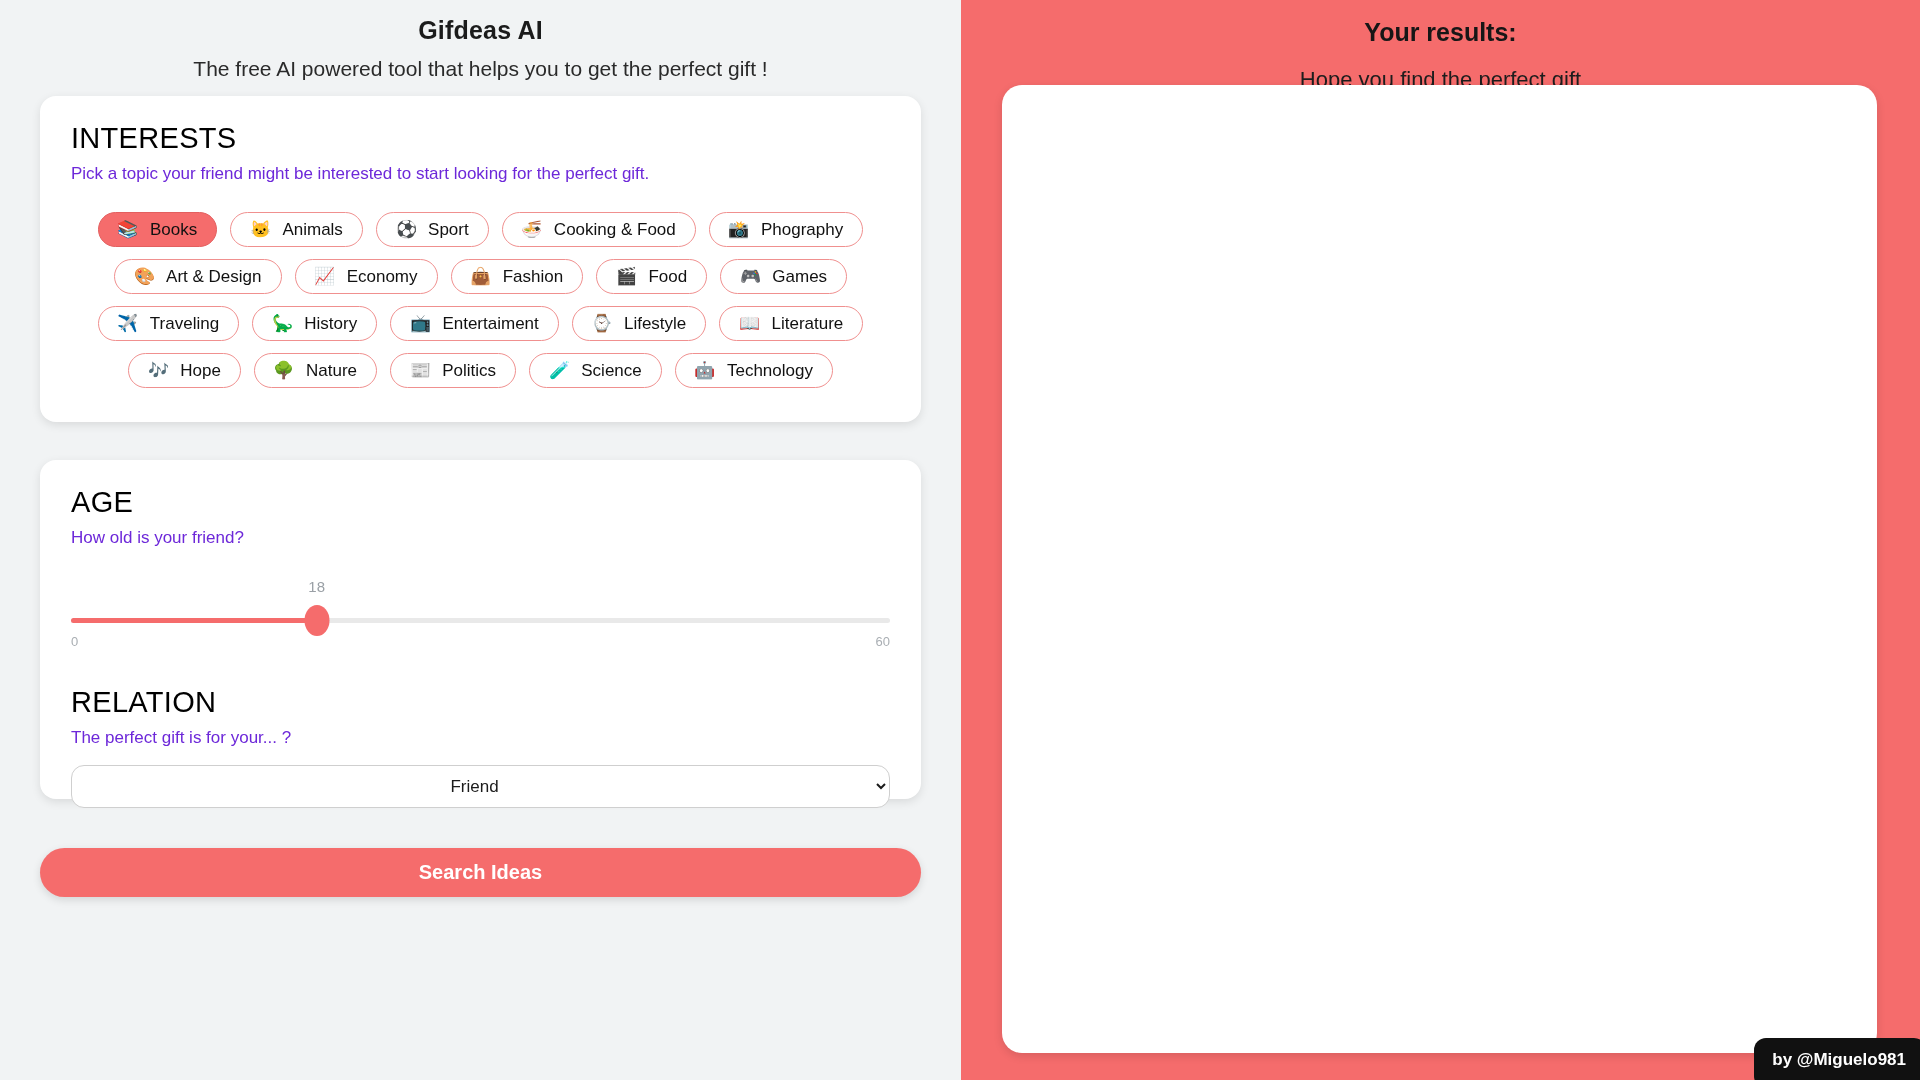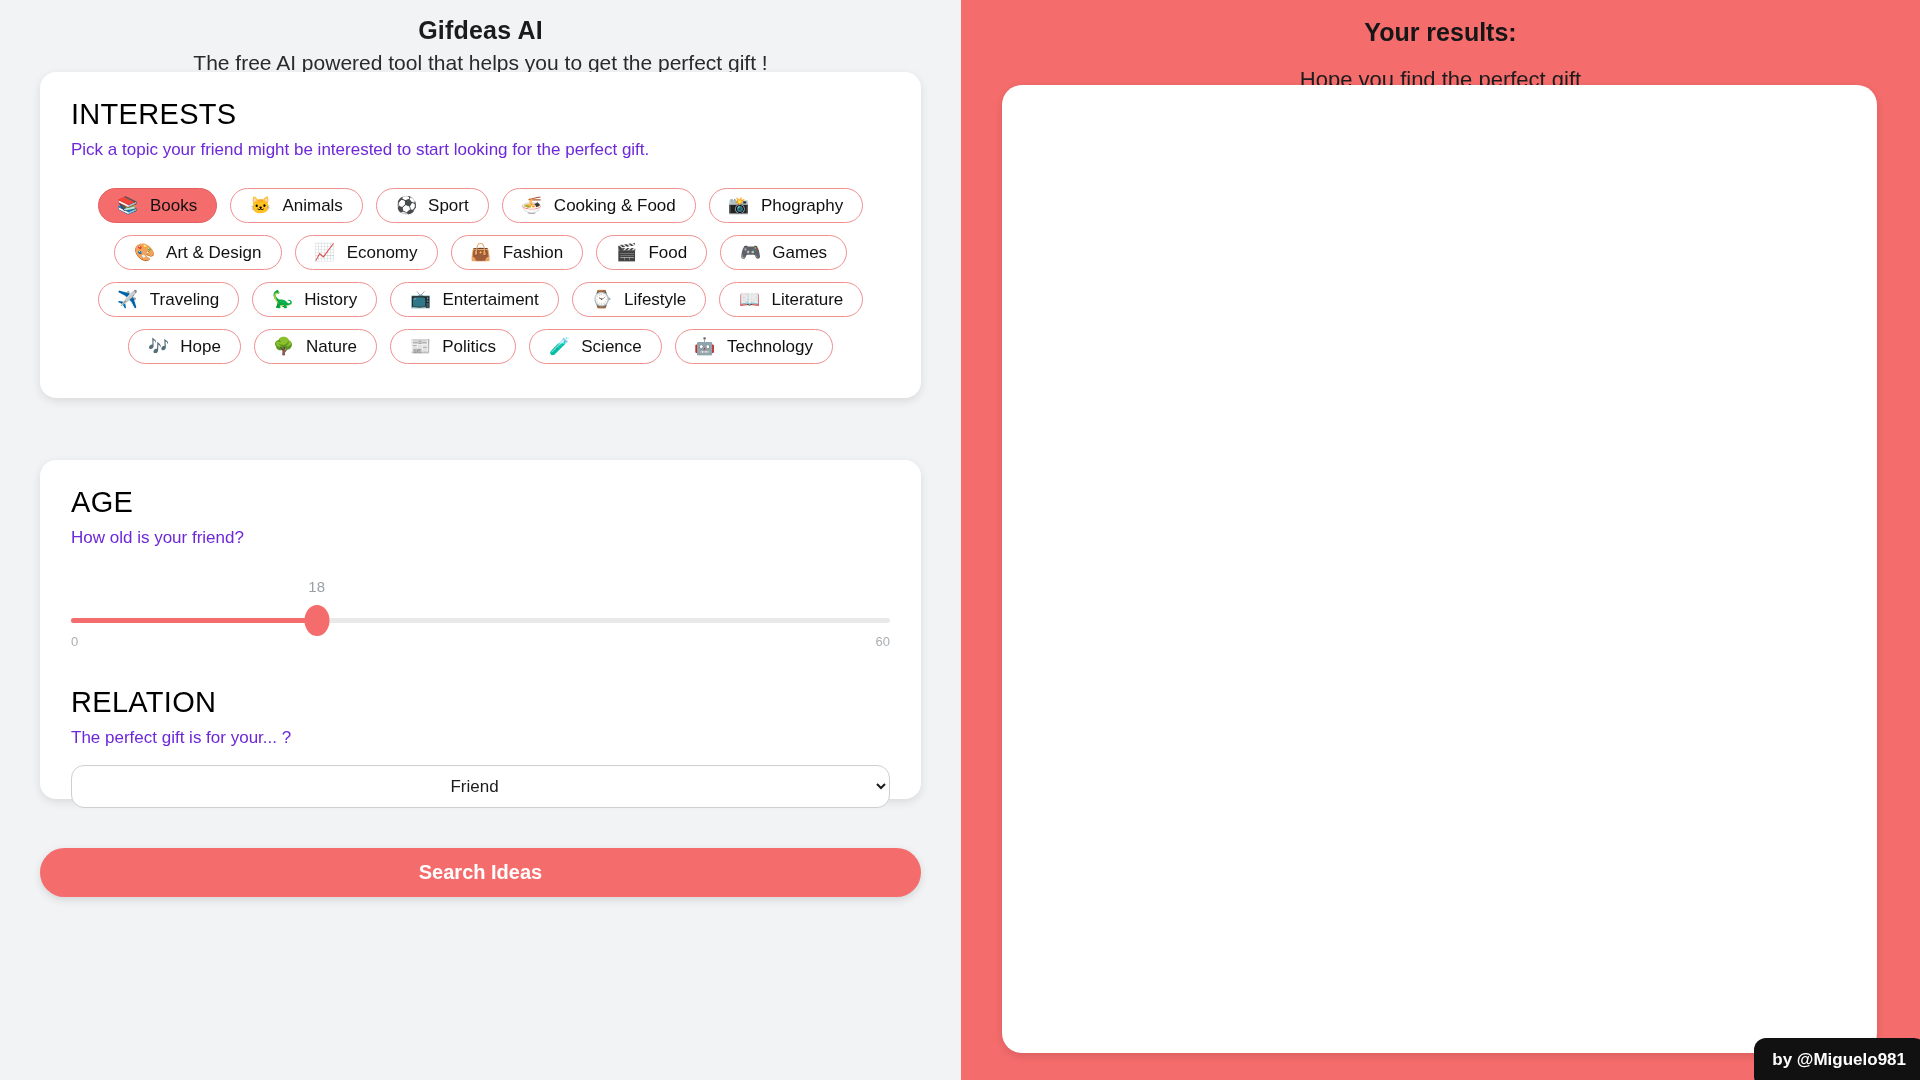--- a/index.html
+++ b/index.html
@@ -17,7 +17,7 @@
 
   .app-header { position: absolute; left: 40px; top: 16px; width: 881px; text-align: center; }
   .app-title { font-size: 25px; font-weight: 700; color: #1b1b1b; letter-spacing: 0.2px; }
-  .app-subtitle { font-size: 21px; font-weight: 400; color: #2a2a2a; margin-top: 6px; }
+  .app-subtitle { font-size: 21px; font-weight: 400; color: #2a2a2a; margin-top: 12px; }
 
   .card {
     position: absolute;

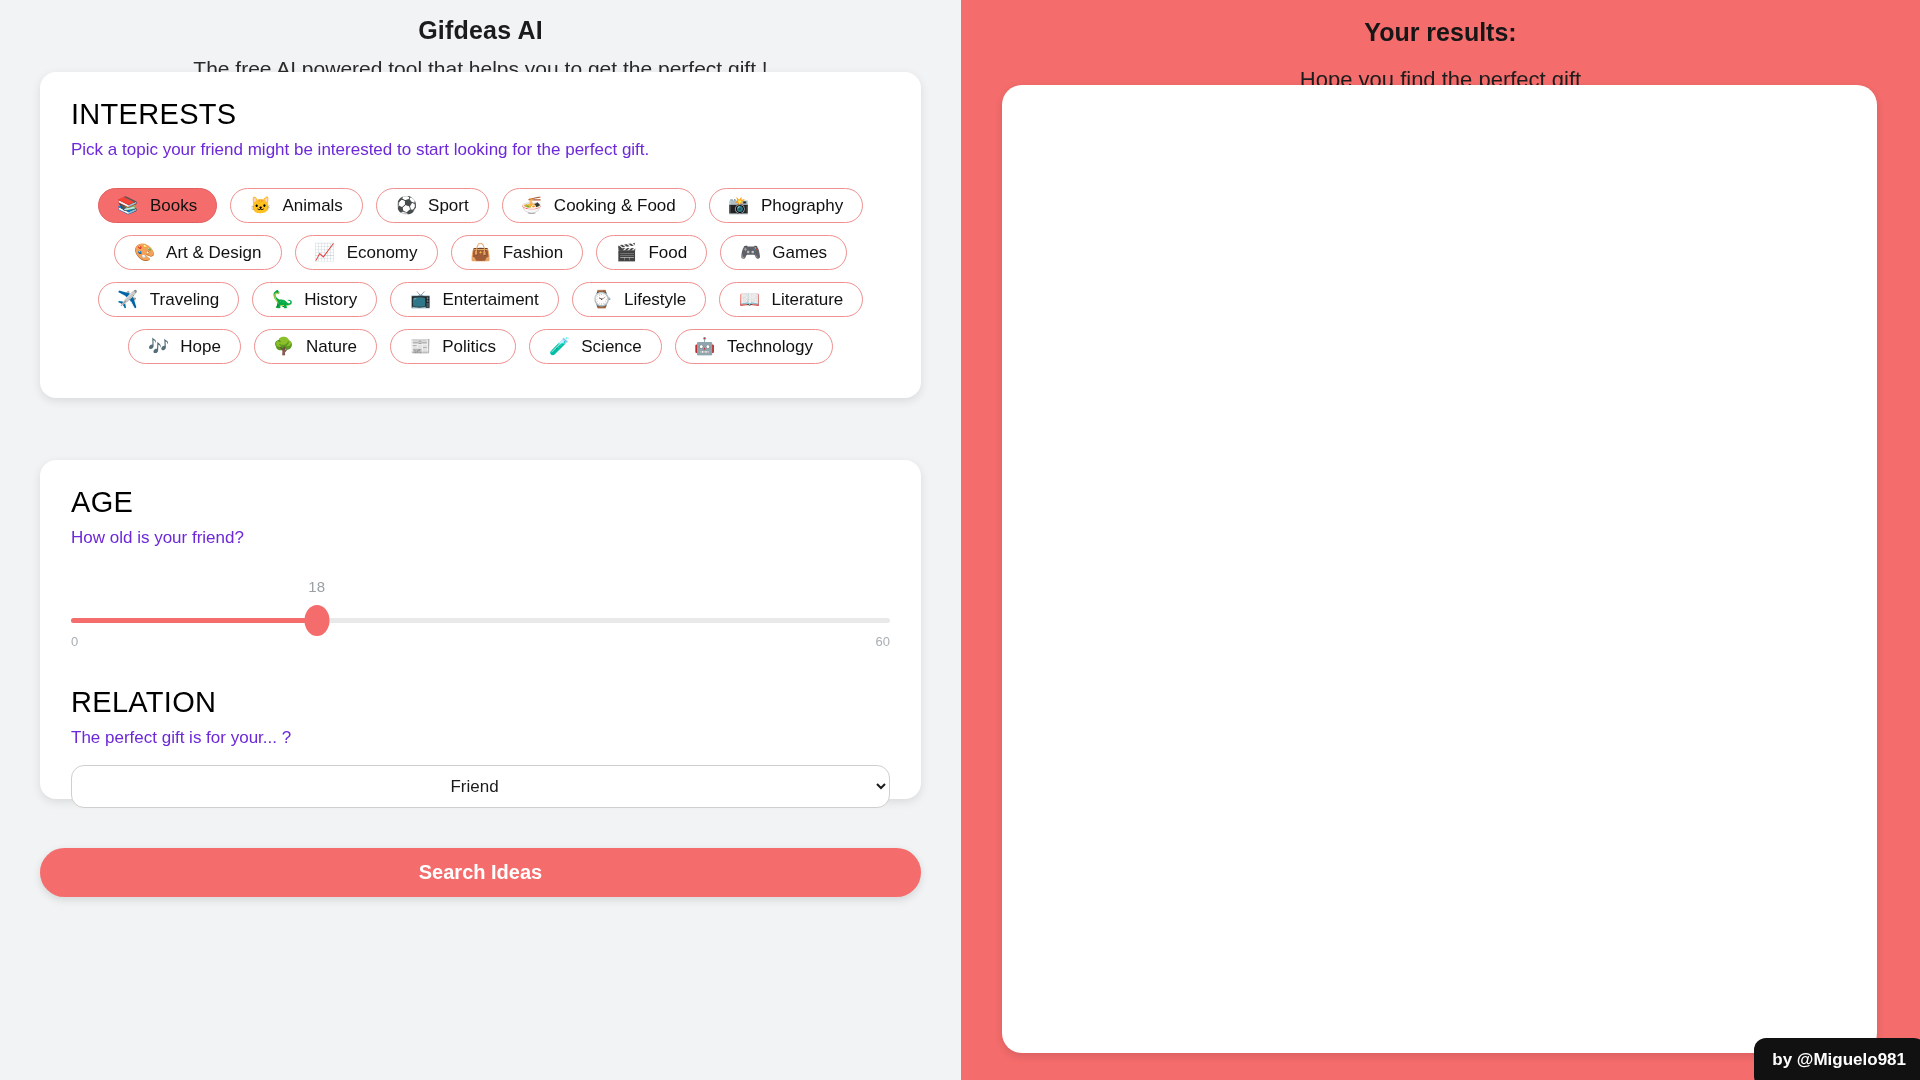--- a/index.html
+++ b/index.html
@@ -28,7 +28,7 @@
     box-shadow: 0 3px 10px rgba(0,0,0,0.10);
     padding: 26px 31px;
   }
-  .card-interests { top: 72px; height: 326px; }
+  .card-interests { top: 96px; height: 326px; }
   .card-age { top: 460px; height: 339px; }
 
   .section-heading { font-size: 29px; font-weight: 400; color: #000; letter-spacing: 0.3px; }

